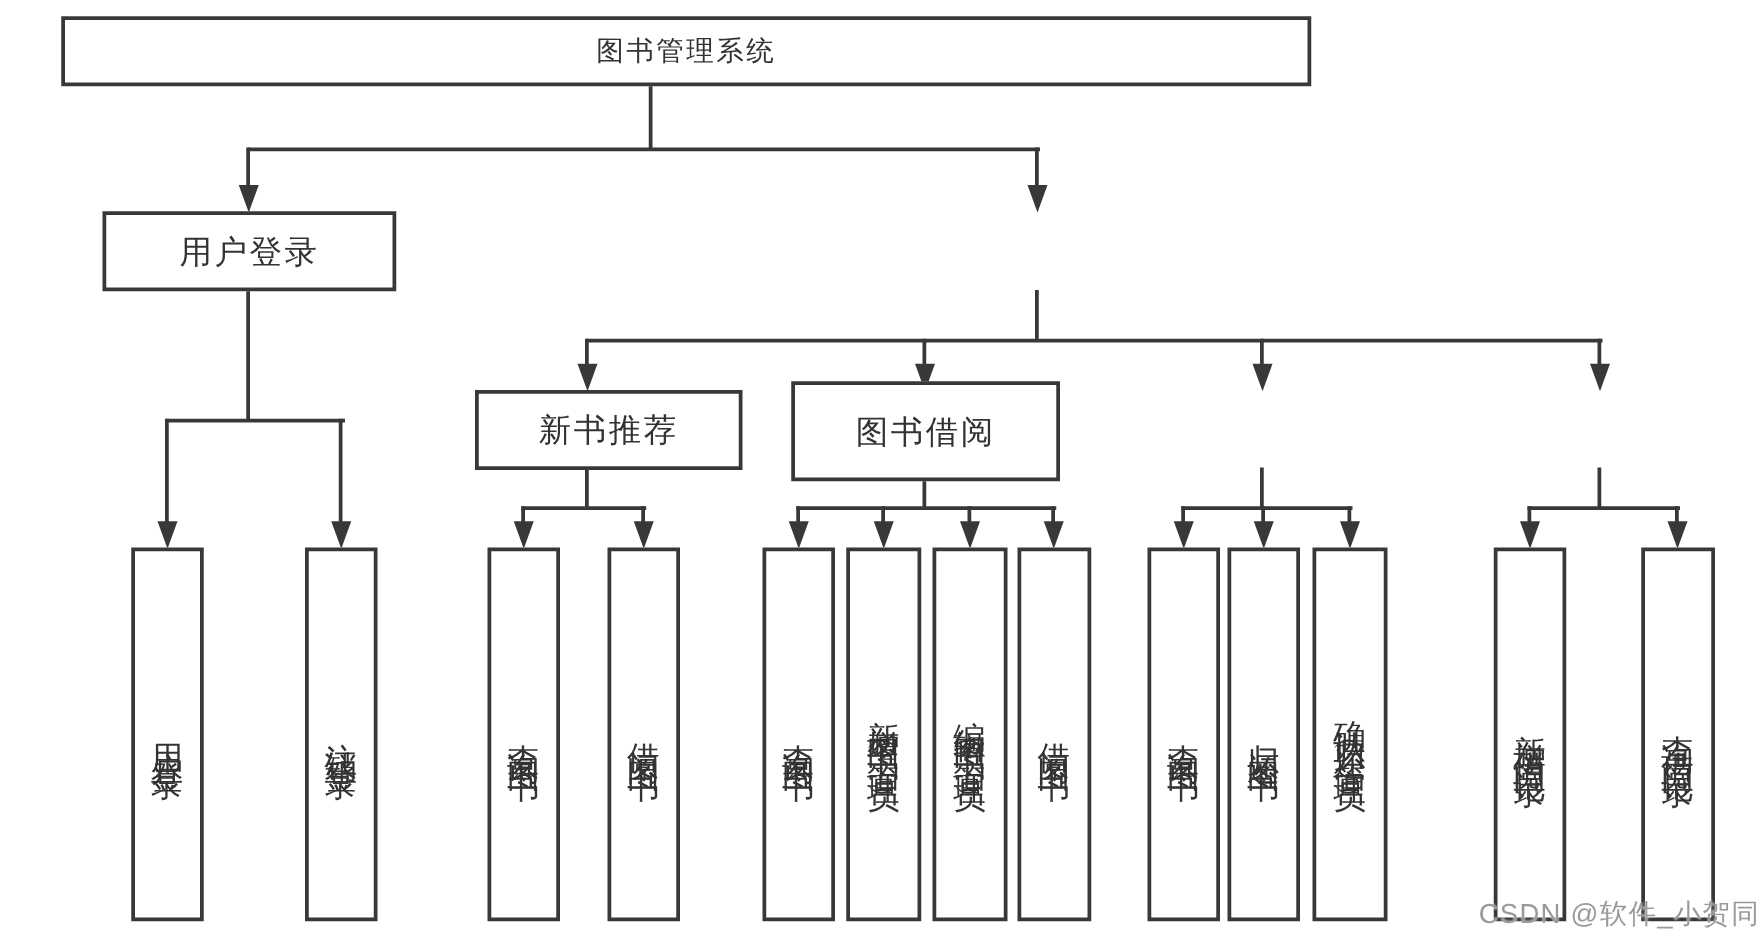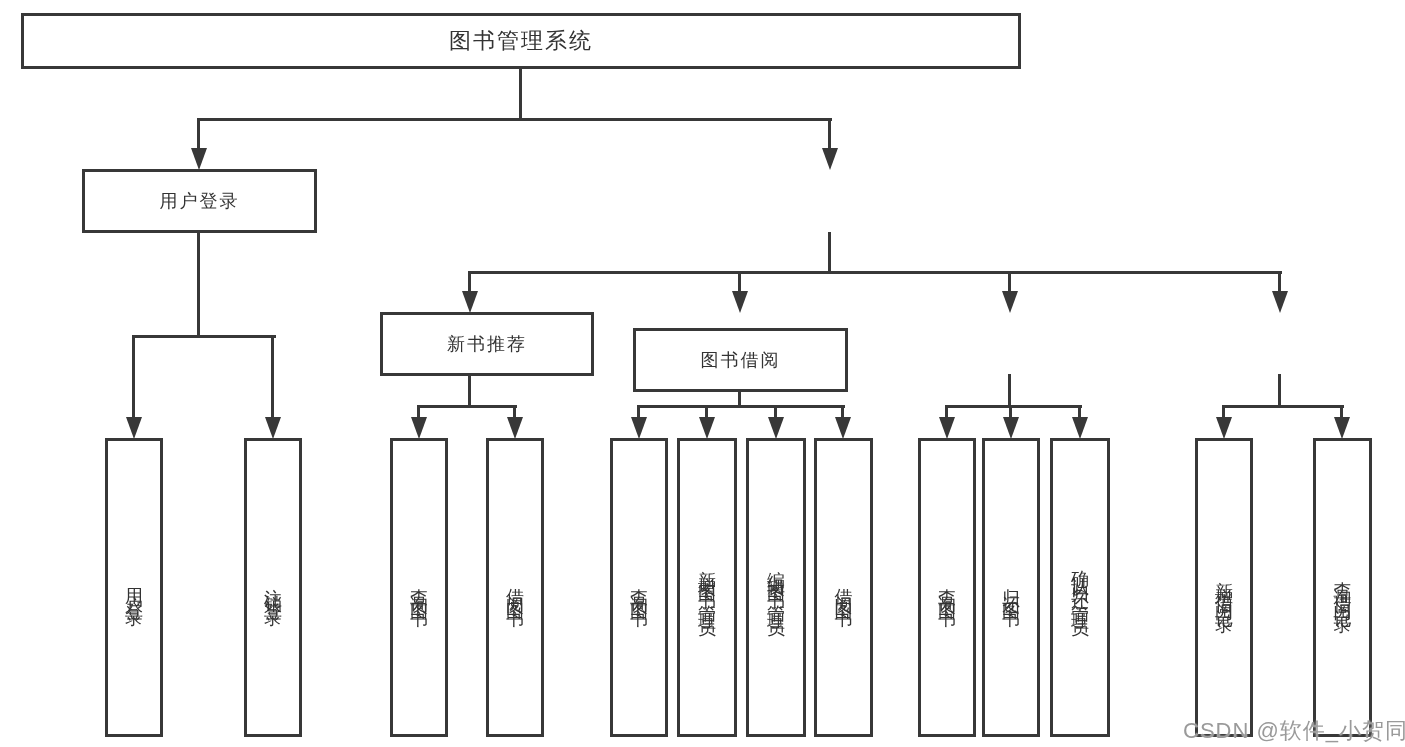--- a/index.html
+++ b/index.html
@@ -26,7 +26,7 @@
     text-align: center;
     z-index: 2;
   }
-  .box.title { font-size: 22px; }
+  .box.title { font-size: 22px; margin-left: 28px; }
   .box.vert {
     writing-mode: vertical-rl;
     letter-spacing: 7px;

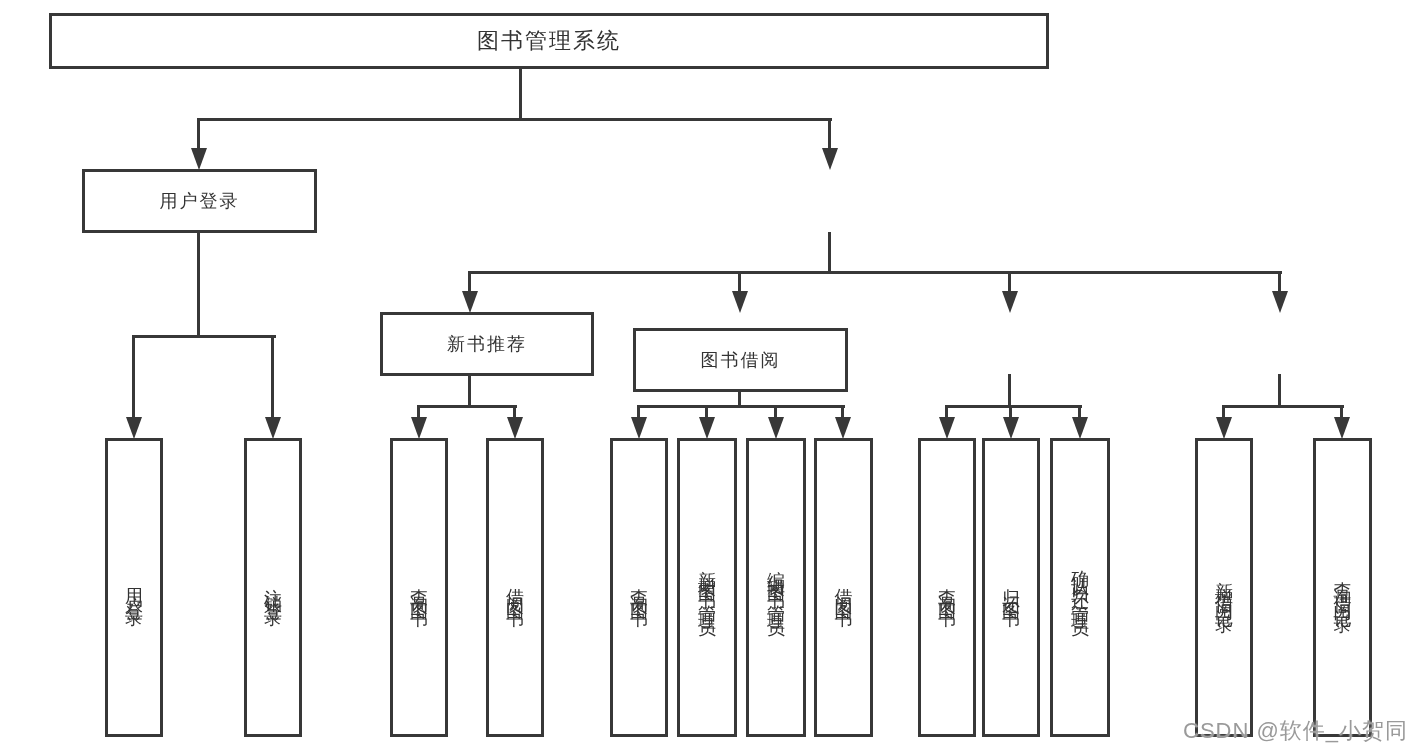--- a/index.html
+++ b/index.html
@@ -21,7 +21,7 @@
     display: flex;
     align-items: center;
     justify-content: center;
-    font-size: 18px;
+    font-size: 26px;
     letter-spacing: 2px;
     text-align: center;
     z-index: 2;

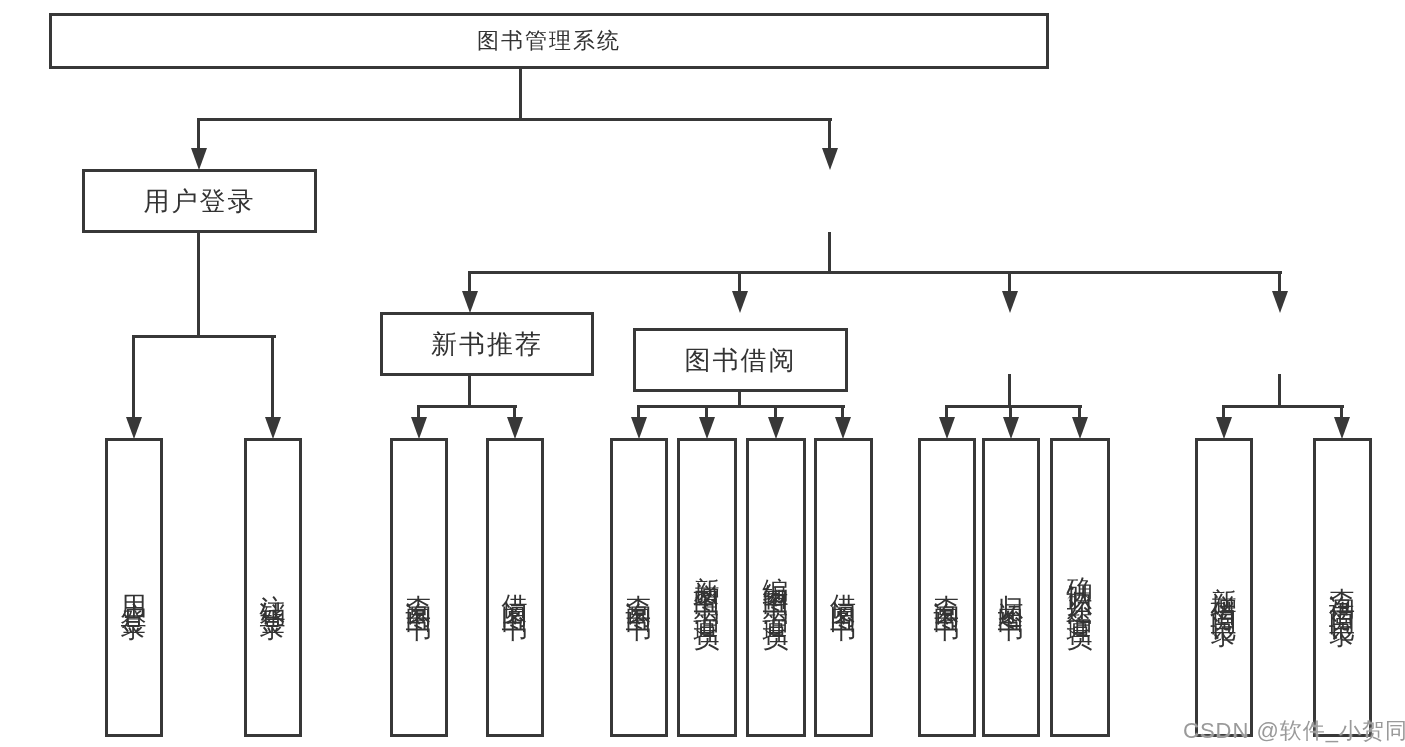--- a/index.html
+++ b/index.html
@@ -92,7 +92,7 @@
   <div class="ah" style="left:1272px;top:291px"></div>
 
   <div class="box" style="left:380px;top:312px;width:214px;height:64px">新书推荐</div>
-  <div class="box" style="left:633px;top:328px;width:215px;height:64px">图书借阅</div>
+  <div class="box" style="left:633px;top:305px;width:215px;height:80px">图书借阅</div>
 
   <div class="vl" style="left:468px;top:374px;height:33px"></div>
   <div class="hl" style="left:417px;top:405px;width:100px"></div>

